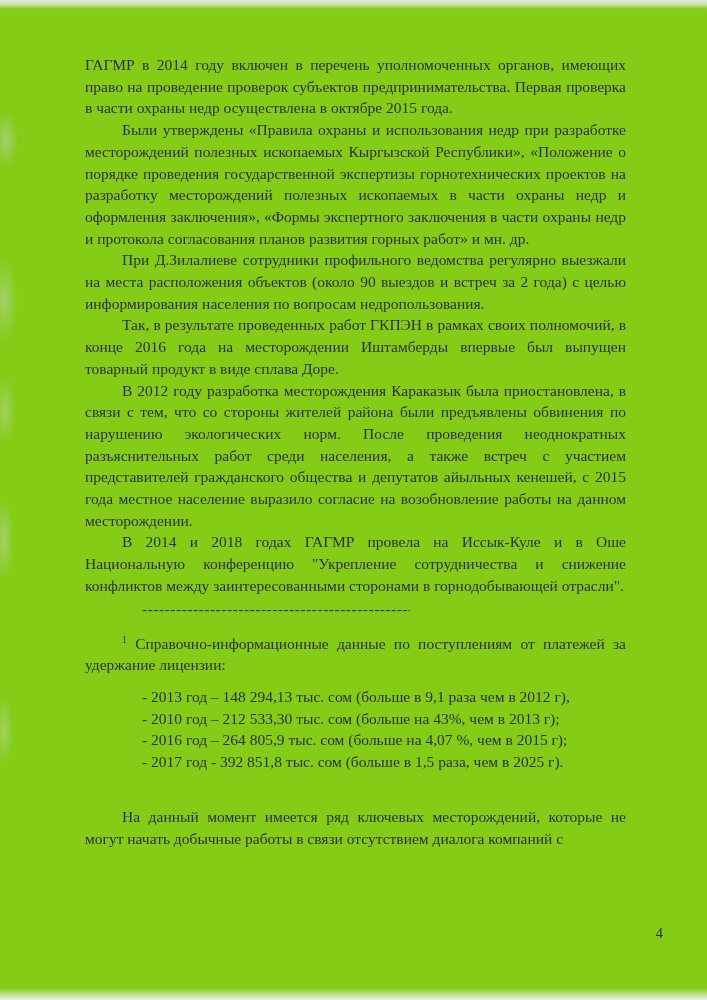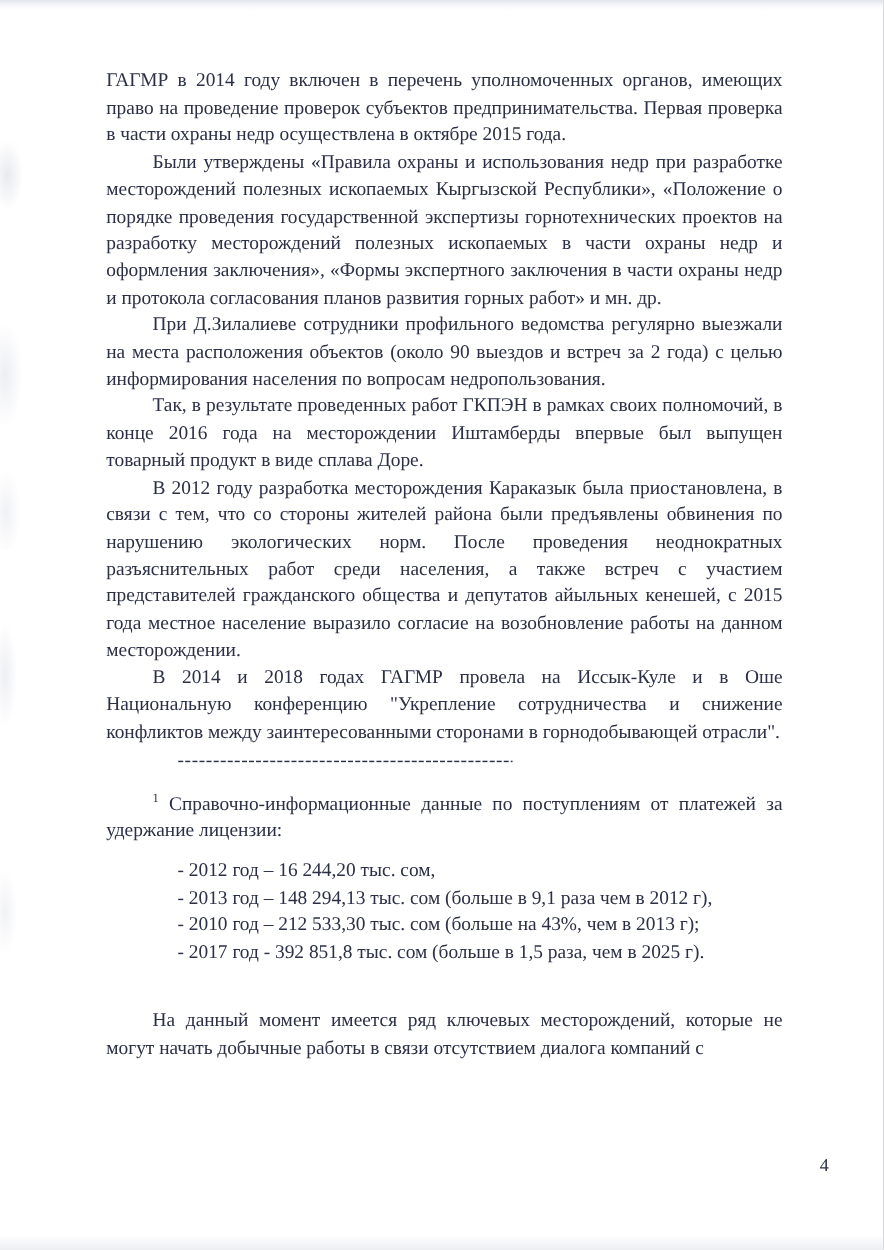--- a/index.html
+++ b/index.html
@@ -7,7 +7,7 @@
     position:relative;
     width:707px;height:1000px;
     margin:0 auto;
-    background:#ffffff;
+    background:#84cc16;
     overflow:hidden;
     font-family:"Liberation Serif","DejaVu Serif",serif;
     color:#2c3046;

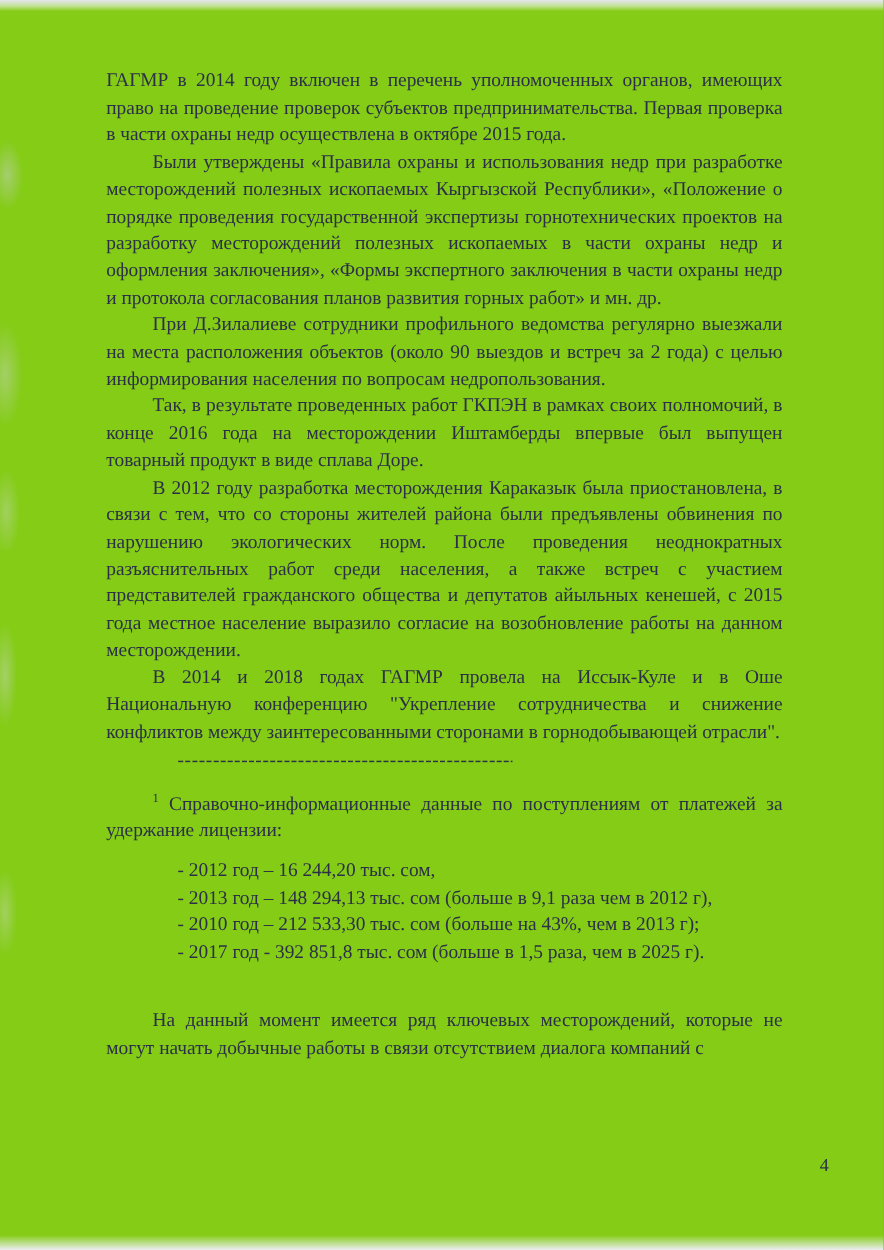--- a/index.html
+++ b/index.html
@@ -111,7 +111,6 @@
     <p class="para footnote-intro"><sup>1</sup> <span>Справочно-информационные данные по поступлениям от платежей за удержание лицензии:</span></p>
 
     <div class="payments">
-      <p class="payment-item">- 2012 год – 16 244,20 тыс. сом,</p>
       <p class="payment-item">- 2013 год – 148 294,13 тыс. сом (больше в 9,1 раза чем в 2012 г),</p>
       <p class="payment-item">- 2010 год – 212 533,30 тыс. сом (больше на 43%, чем в 2013 г);</p>
       <p class="payment-item">- 2017 год - 392 851,8 тыс. сом (больше в 1,5 раза, чем в 2025 г).</p>

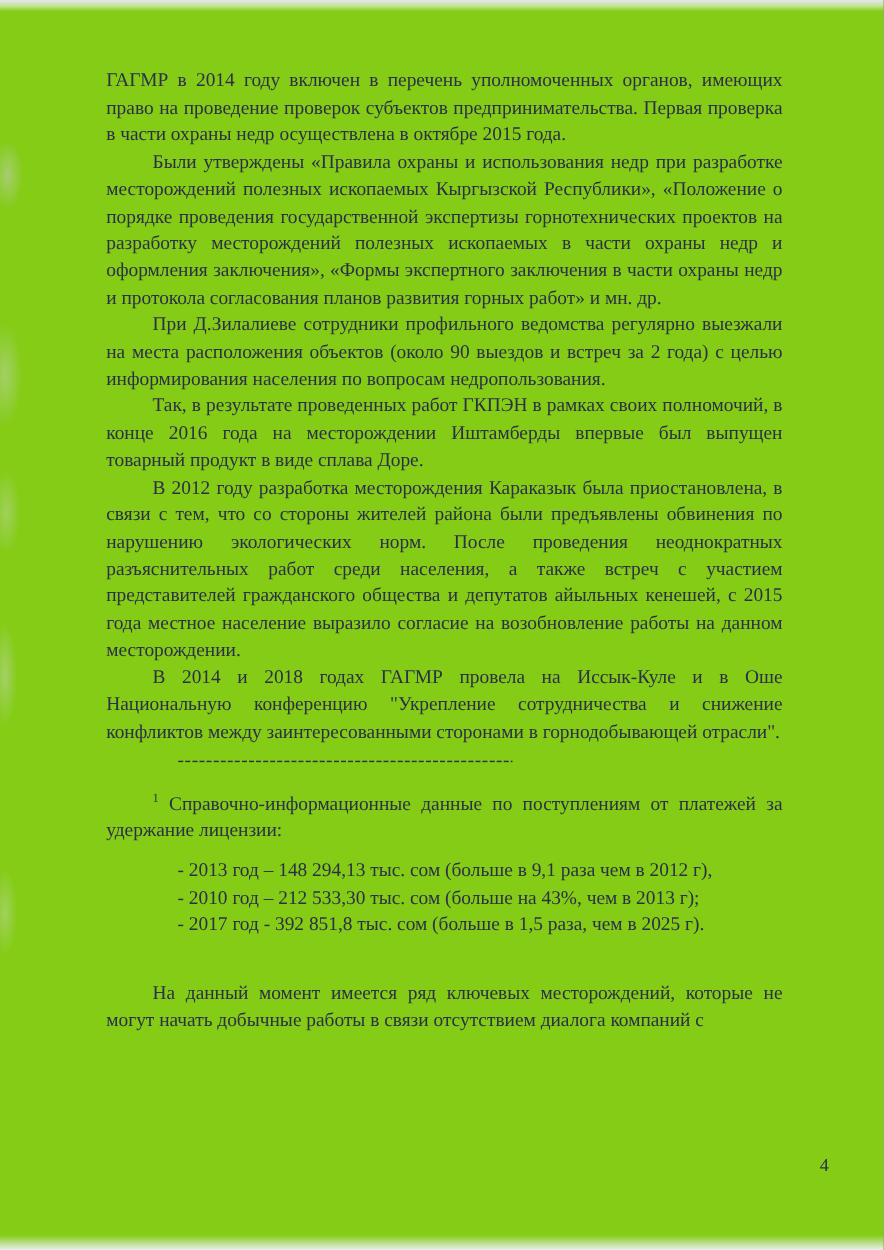--- a/index.html
+++ b/index.html
@@ -113,6 +113,7 @@
     <div class="payments">
       <p class="payment-item">- 2013 год – 148 294,13 тыс. сом (больше в 9,1 раза чем в 2012 г),</p>
       <p class="payment-item">- 2010 год – 212 533,30 тыс. сом (больше на 43%, чем в 2013 г);</p>
+      <p class="payment-item">- 2016 год – 264 805,9 тыс. сом (больше на 4,07 %, чем в 2015 г);</p>
       <p class="payment-item">- 2017 год - 392 851,8 тыс. сом (больше в 1,5 раза, чем в 2025 г).</p>
     </div>
 

